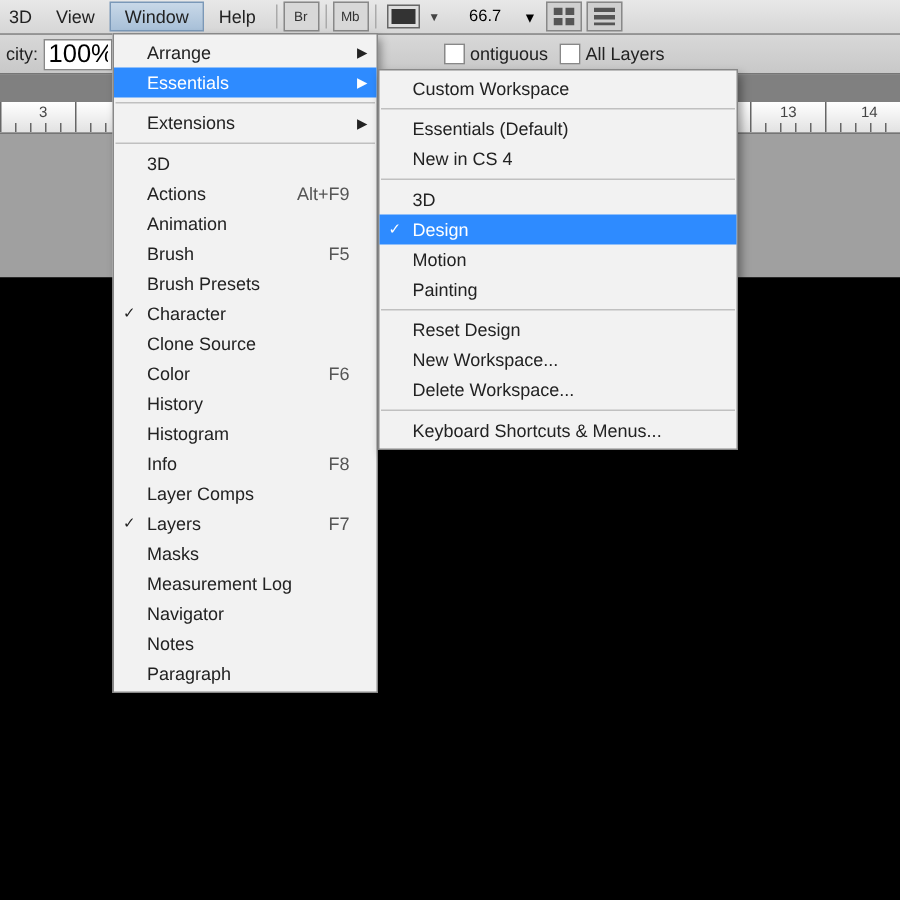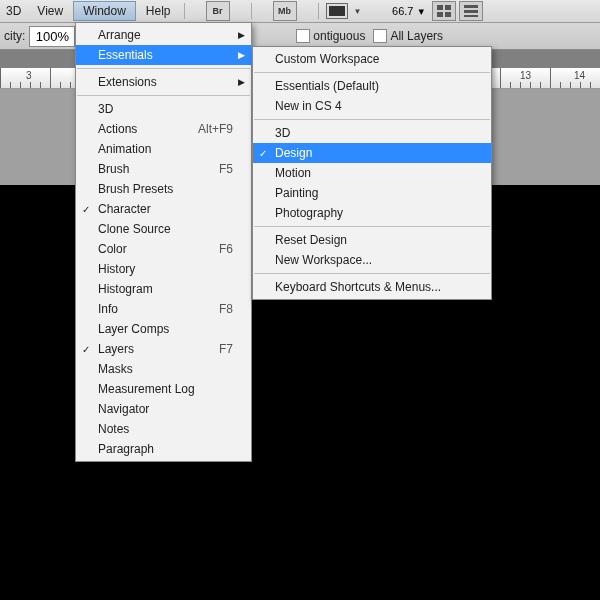--- a/index.html
+++ b/index.html
@@ -8,7 +8,7 @@
 .menubar .mitem.small{padding:3px 6px}
 .menubar .mitem.hl{background:linear-gradient(#c8d8e8,#a8c0d8);border:1px solid #7a98b8;padding:2px 9px}
 .menubar .sep{width:1px;height:16px;background:#aaa;margin:0 3px}
-.iconbtn{display:inline-flex;align-items:center;justify-content:center;width:22px;height:18px;border:1px solid #888;background:#d8d8d8;font-size:9px;font-weight:bold;color:#333;margin:0 18px}
+.iconbtn{display:inline-flex;align-items:center;justify-content:center;width:22px;height:18px;border:1px solid #888;background:#d8d8d8;font-size:9px;font-weight:normal;color:#333;margin:0 1px}
 .optbar{height:26px;background:linear-gradient(#d8d8d8,#c8c8c8);border-bottom:1px solid #888;display:flex;align-items:center;padding:0 4px;color:#222}
 .optlabel{margin-right:4px}
 .optinput{width:40px;height:17px;border:1px solid #888;background:#fff;font-size:13px;text-align:center}

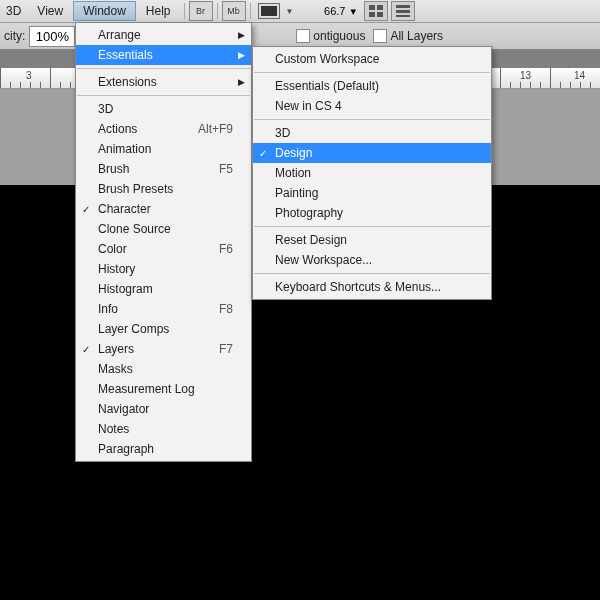--- a/index.html
+++ b/index.html
@@ -28,7 +28,7 @@
 .menu .row .sc{margin-left:auto;color:#555;padding-left:24px}
 .menu .msep{height:1px;background:#c0c0c0;margin:3px 1px}
 .zoom{display:flex;align-items:center;margin-left:6px}
-.zoominput{width:44px;height:16px;font-size:11px;border:none;background:transparent;text-align:right}
+.zoominput{width:44px;height:16px;font-size:11px;border:none;background:transparent;text-align:center}
 .tri{font-size:8px;margin-left:2px;color:#444}
 .docicon{width:20px;height:14px;border:1px solid #666;background:#ddd;display:inline-flex;align-items:center;justify-content:center;margin:0 4px}
 .docicon .mini{width:16px;height:10px;background:#333}

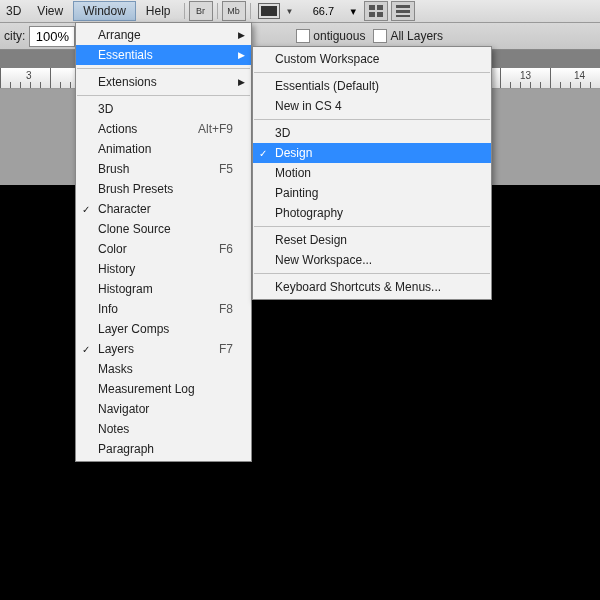--- a/index.html
+++ b/index.html
@@ -11,7 +11,7 @@
 .iconbtn{display:inline-flex;align-items:center;justify-content:center;width:22px;height:18px;border:1px solid #888;background:#d8d8d8;font-size:9px;font-weight:normal;color:#333;margin:0 1px}
 .optbar{height:26px;background:linear-gradient(#d8d8d8,#c8c8c8);border-bottom:1px solid #888;display:flex;align-items:center;padding:0 4px;color:#222}
 .optlabel{margin-right:4px}
-.optinput{width:40px;height:17px;border:1px solid #888;background:#fff;font-size:13px;text-align:center}
+.optinput{width:40px;height:17px;border:1px solid #888;background:#fff;font-size:17px;text-align:left}
 .optsl{width:10px;height:17px;border:1px solid #888;border-left:none;background:#d8d8d8;display:inline-flex;align-items:center;justify-content:center;font-size:7px;color:#333}
 .cb{width:12px;height:12px;border:1px solid #888;background:#fff;display:inline-block;margin-right:3px;vertical-align:middle}
 .rulerbar{height:20px;background:linear-gradient(#fff,#e2e2e2);border-bottom:1px solid #999;position:relative;overflow:hidden}

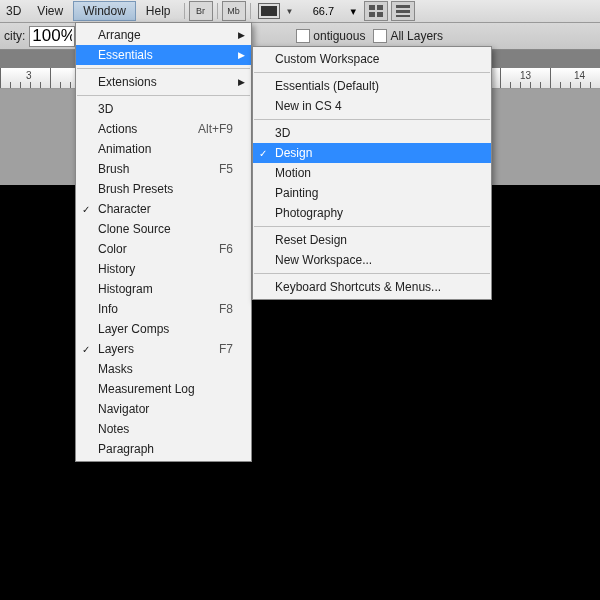--- a/index.html
+++ b/index.html
@@ -261,9 +261,6 @@
     <div class="row">
       <span>Painting</span>
     </div>
-    <div class="row">
-      <span>Photography</span>
-    </div>
     <div class="msep"></div>
     <div class="row">
       <span>Reset Design</span>

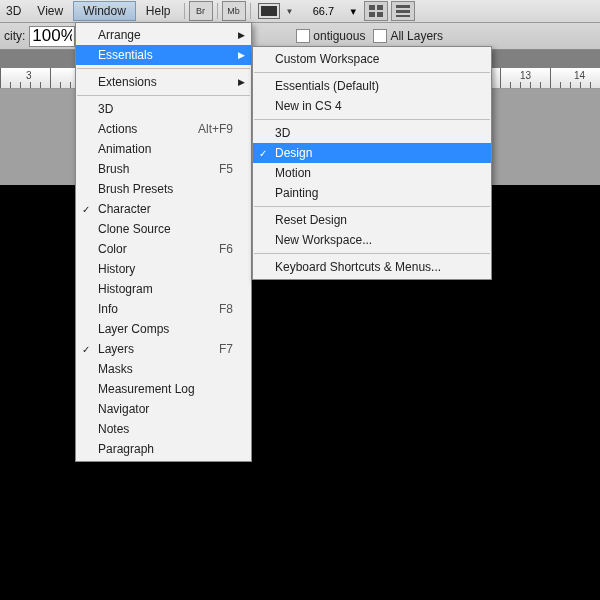--- a/index.html
+++ b/index.html
@@ -268,6 +268,9 @@
     <div class="row">
       <span>New Workspace...</span>
     </div>
+    <div class="row">
+      <span>Delete Workspace...</span>
+    </div>
     <div class="msep"></div>
     <div class="row">
       <span>Keyboard Shortcuts &amp; Menus...</span>

